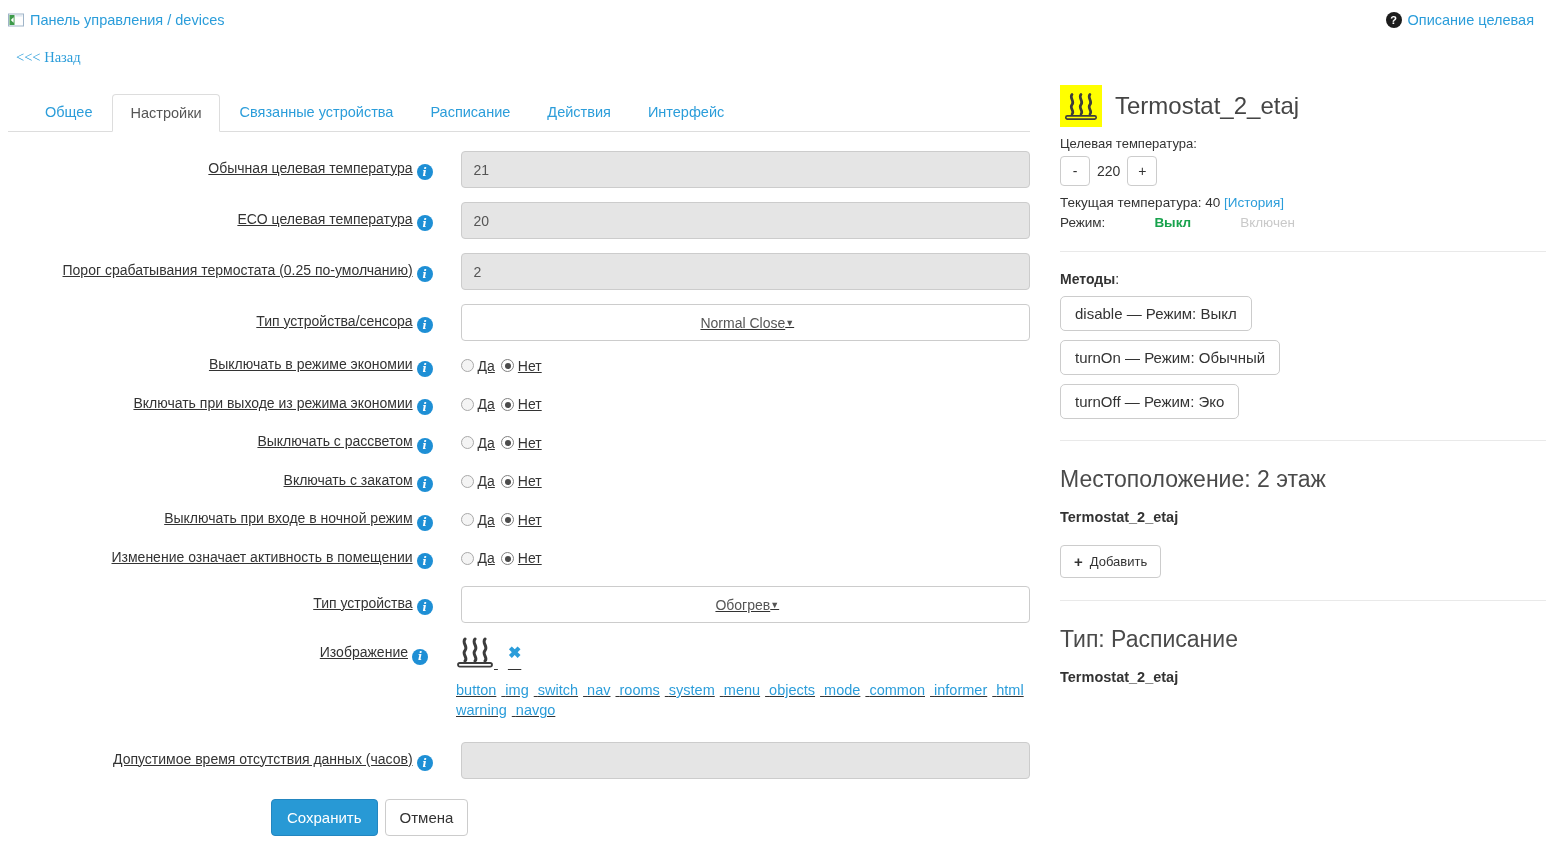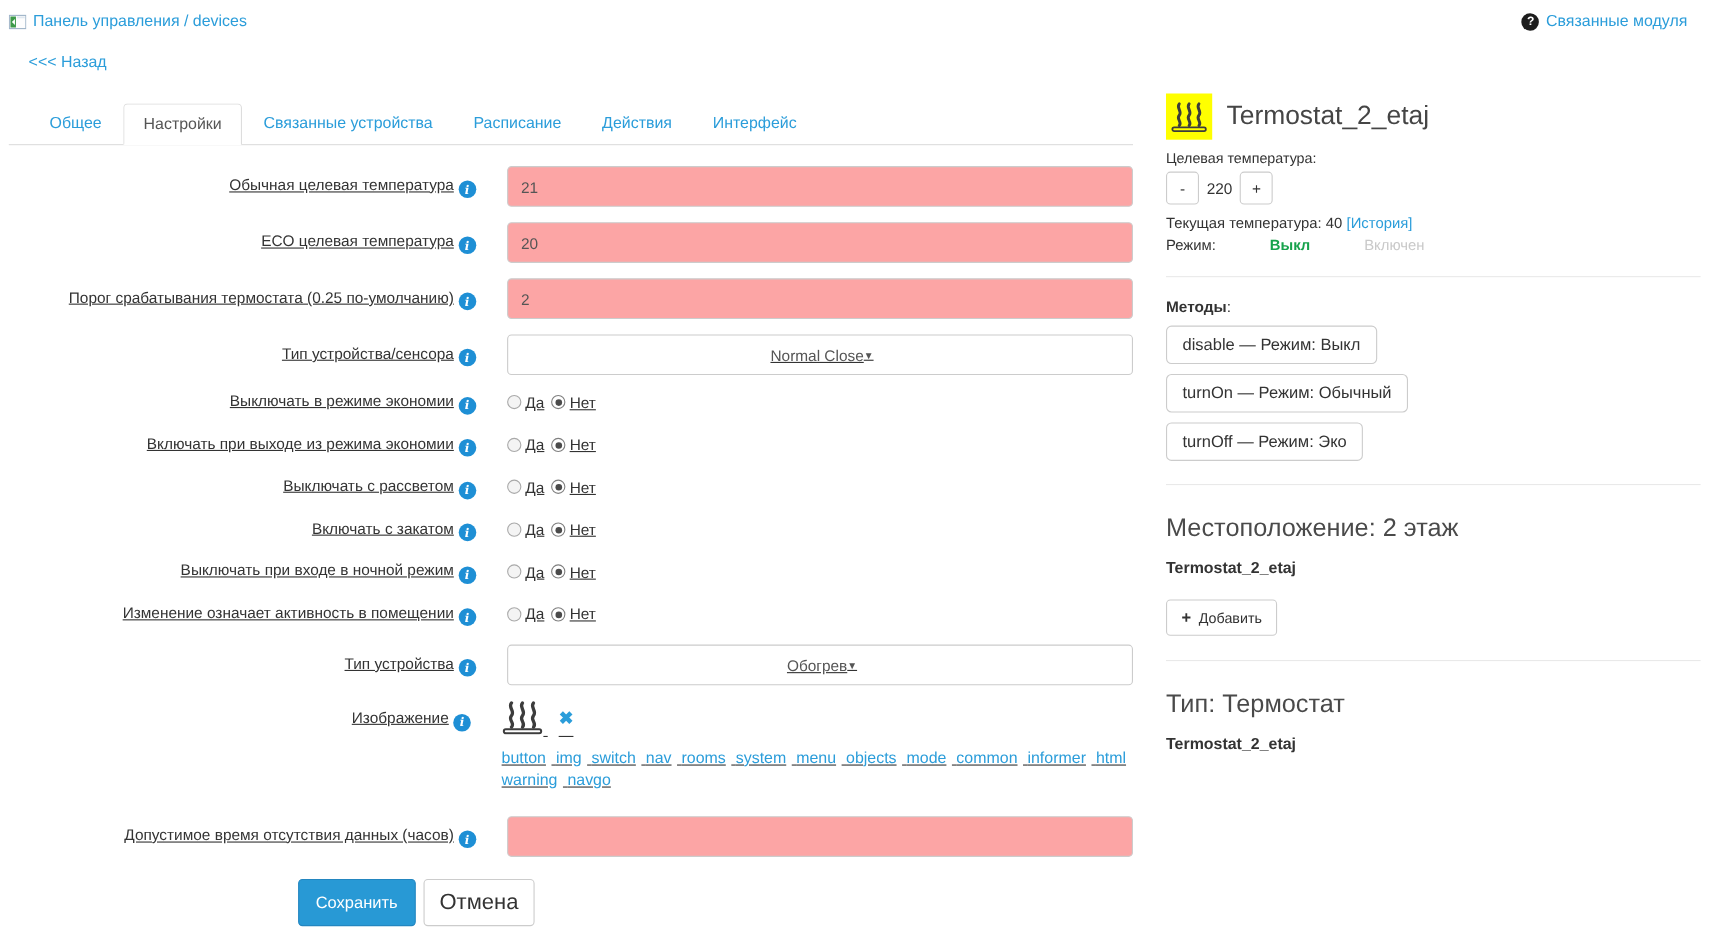--- a/index.html
+++ b/index.html
@@ -113,7 +113,7 @@
   </a>
   <a class="module-desc">
     <span class="q-icon">?</span>
-    <span>Связанные модуля</span>
+    <span>Описание целевая</span>
   </a>
 </div>
 

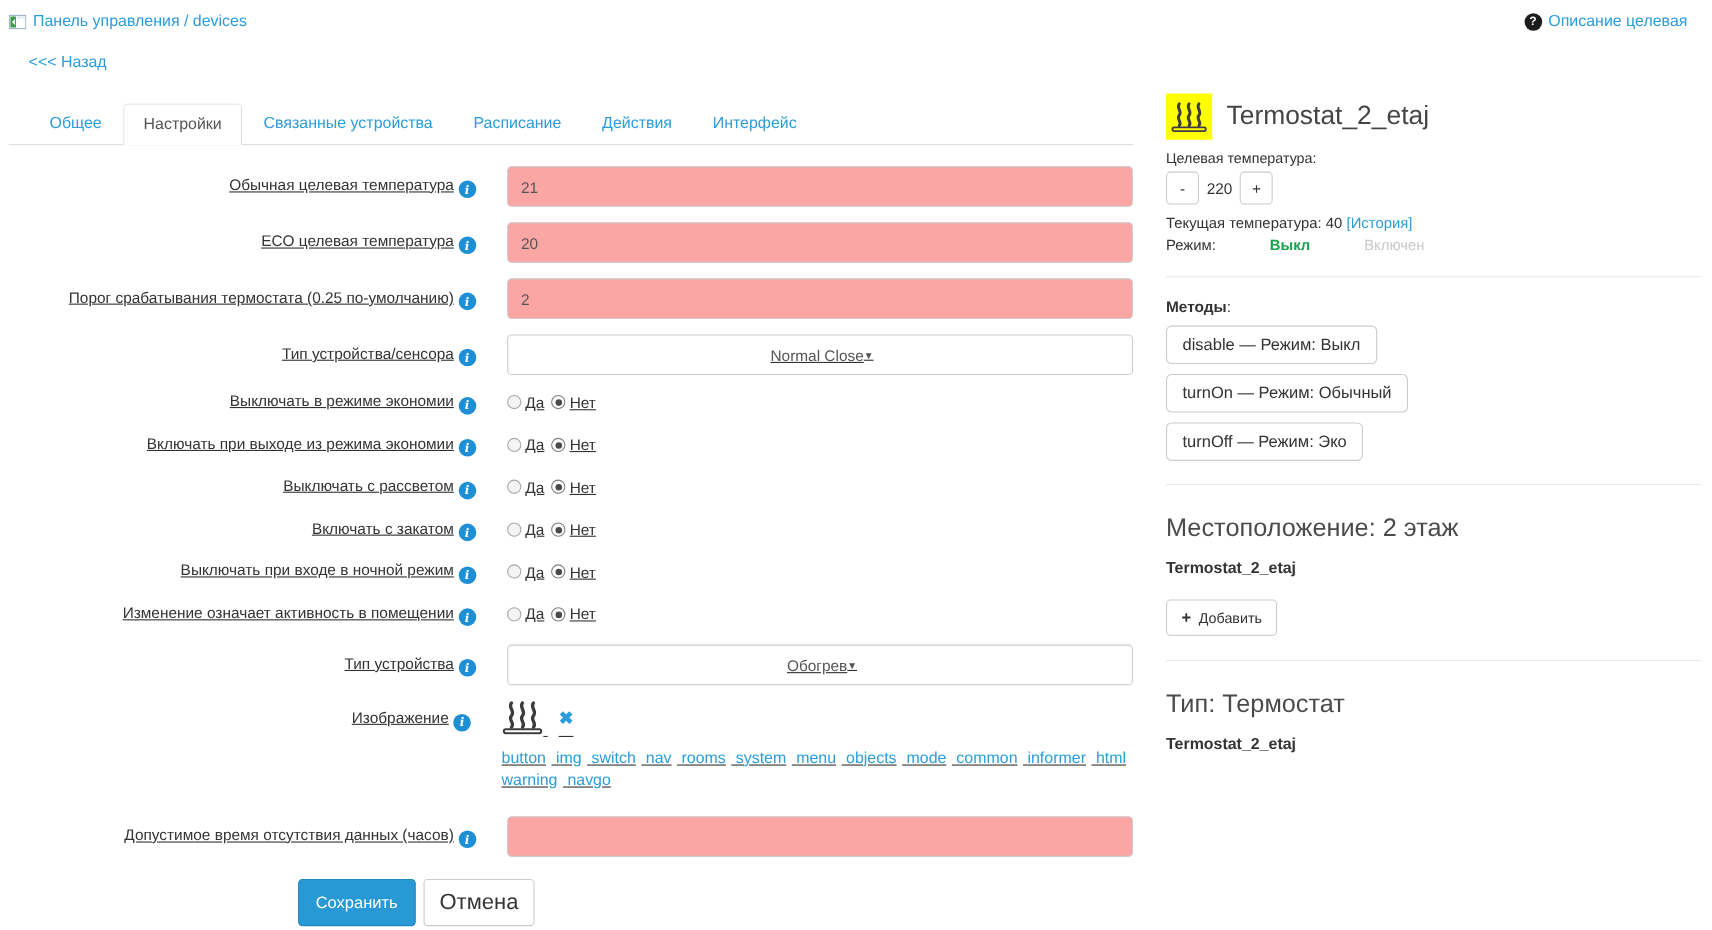--- a/index.html
+++ b/index.html
@@ -16,7 +16,7 @@
   .crumb, .module-desc { display:inline-flex; align-items:center; gap:6px; font-size:14.5px; }
   .q-icon { width:16px; height:16px; border-radius:50%; background:#1c1c1c; color:#fff;
             font-size:11px; font-weight:bold; display:inline-flex; align-items:center; justify-content:center; }
-  .back { display:inline-block; margin:21px 0 0 26px; font-size:14.5px; }
+  .back { display:inline-block; margin:21px 0 0 16px; font-size:14.5px;font-family:Liberation Serif, serif; }
 
   
   .layout { position:absolute; top:82px; left:0; width:1556px; }

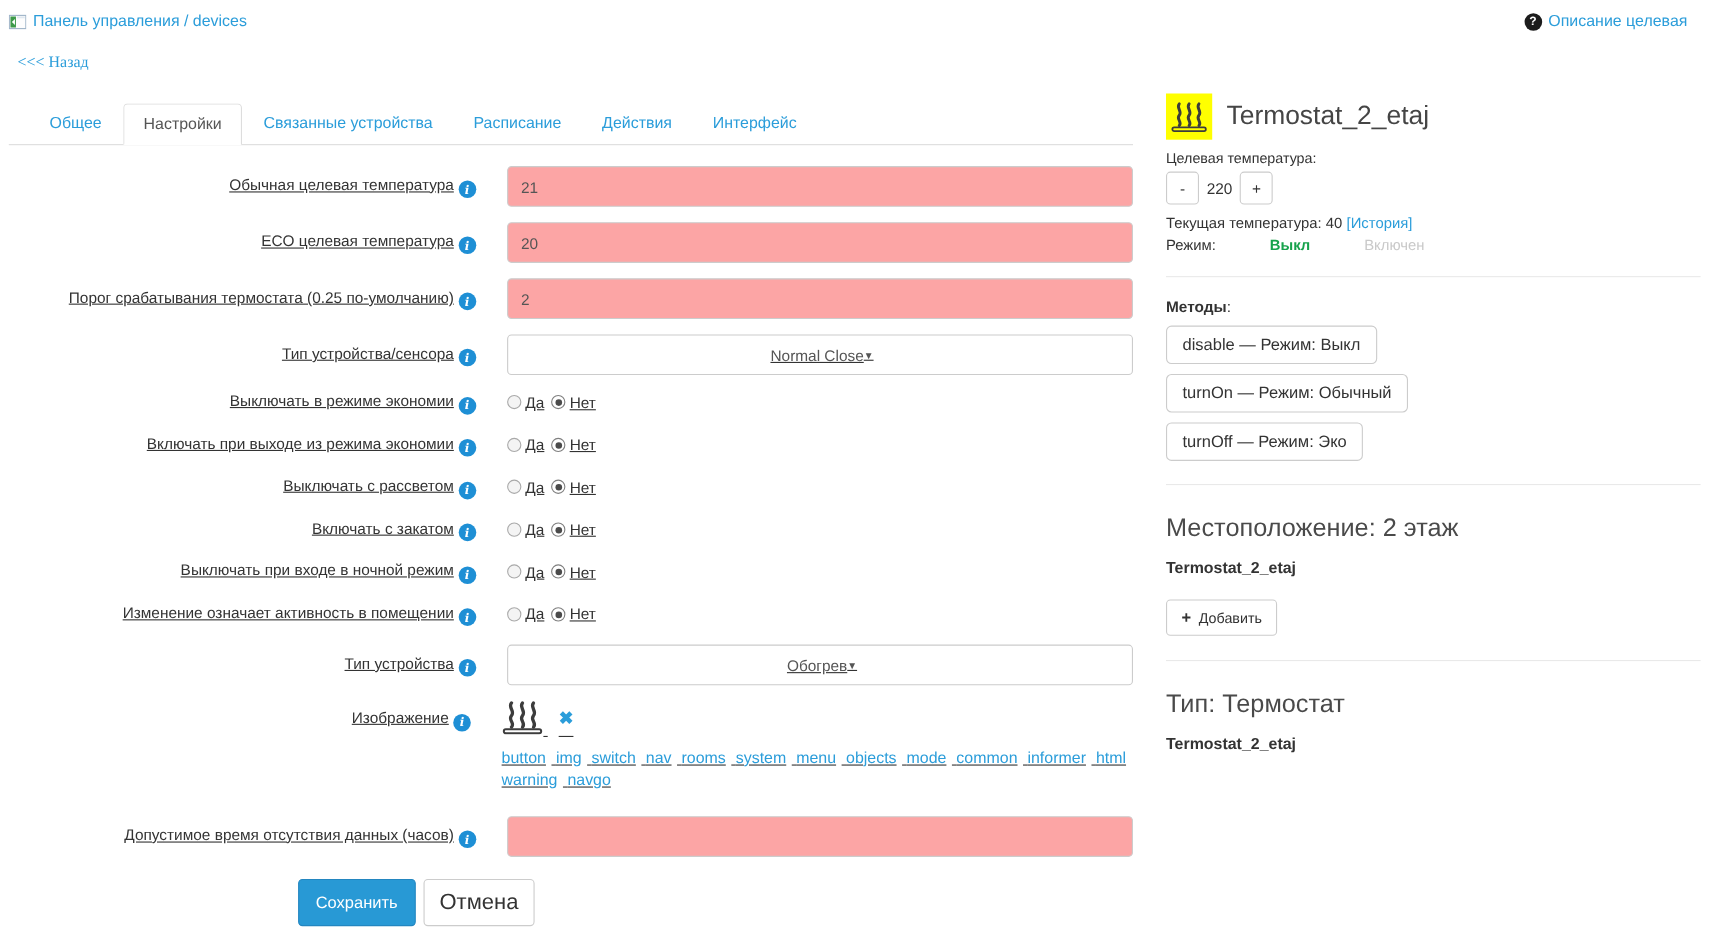--- a/index.html
+++ b/index.html
@@ -37,7 +37,7 @@
             font-size:11px; font-weight:bold; font-style:italic; font-family:"DejaVu Serif", serif;
             display:inline-flex; align-items:center; justify-content:center; vertical-align:-3px; margin-left:4px; }
   .tinput { width:100%; height:37px; border:1px solid #ccc; border-radius:4px; padding:6px 12px;
-            font-size:14px; color:#555; font-family:"Liberation Sans", sans-serif; background:#fca5a5; }
+            font-size:14px; color:#555; font-family:"Liberation Sans", sans-serif; background:#e5e5e5; }
   .selectbox { width:100%; height:37px; border:1px solid #ccc; border-radius:4px; padding:6px 10px 6px 14px;
                display:flex; align-items:center; justify-content:center; color:#555; background:#fff; cursor:pointer; }
   .caret { font-size:9px; color:#555; }

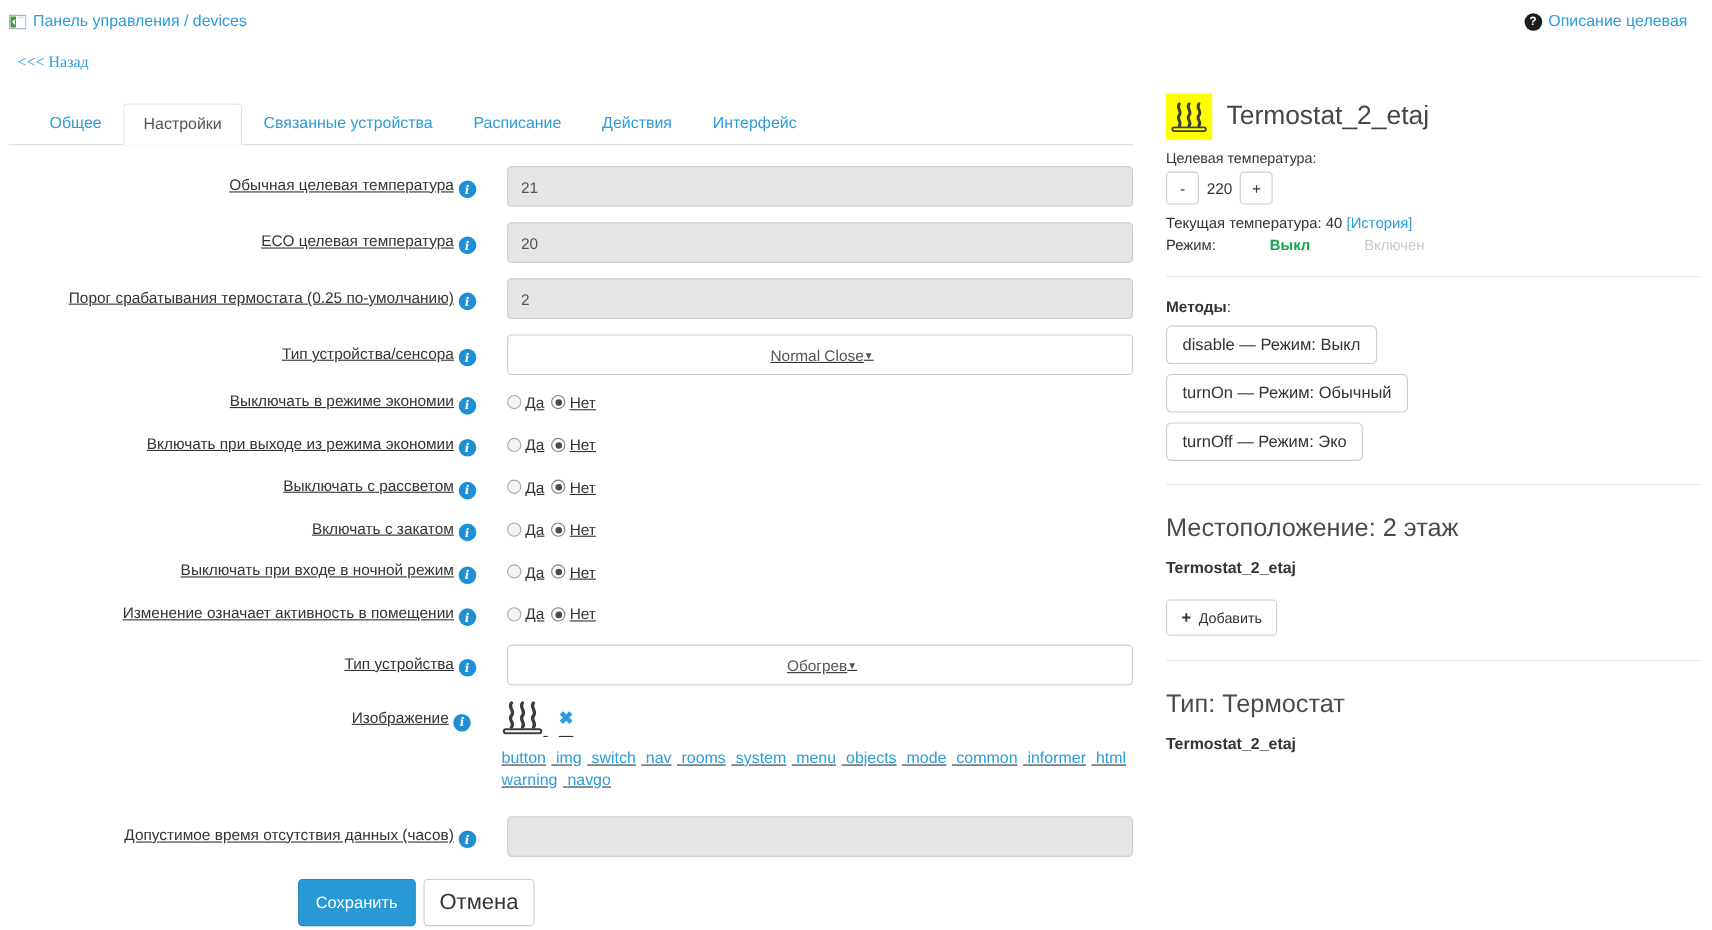--- a/index.html
+++ b/index.html
@@ -332,7 +332,7 @@
 
     <hr class="divider d3">
 
-    <div class="section-heading">Тип: Термостат</div>
+    <div class="section-heading">Тип: Расписание</div>
     <a class="device-link">Termostat_2_etaj</a>
   </div>
 </div>

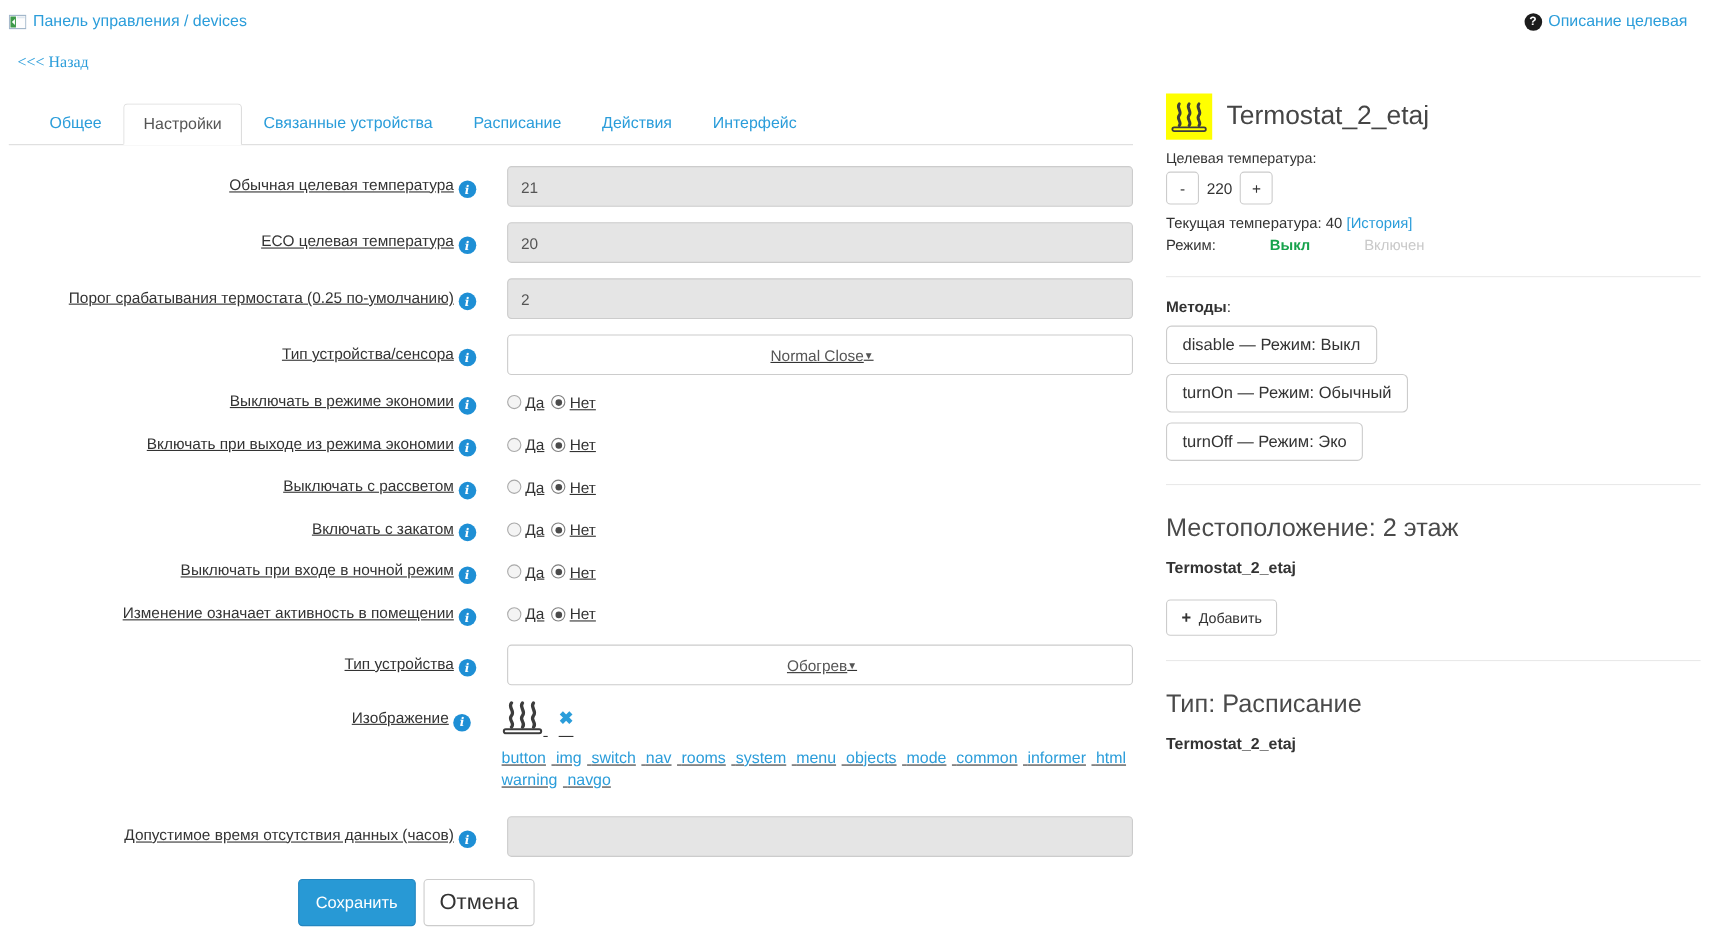--- a/index.html
+++ b/index.html
@@ -63,7 +63,7 @@
   .btn-primary { background:#2899d5; border:1px solid #2386c0; color:#fff; border-radius:4px;
                  padding:9px 15px; font-size:15px; font-family:"Liberation Sans", sans-serif; cursor:pointer; }
   .btn-default { background:#fff; border:1px solid #ccc; color:#333; border-radius:4px;
-                 padding:9px 14px; font-size:20px; margin-left:7px; font-family:"Liberation Sans", sans-serif; cursor:pointer; }
+                 padding:9px 14px; font-size:15px; margin-left:7px; font-family:"Liberation Sans", sans-serif; cursor:pointer; }
 
   
   .device-header { display:flex; align-items:center; gap:13px; }

